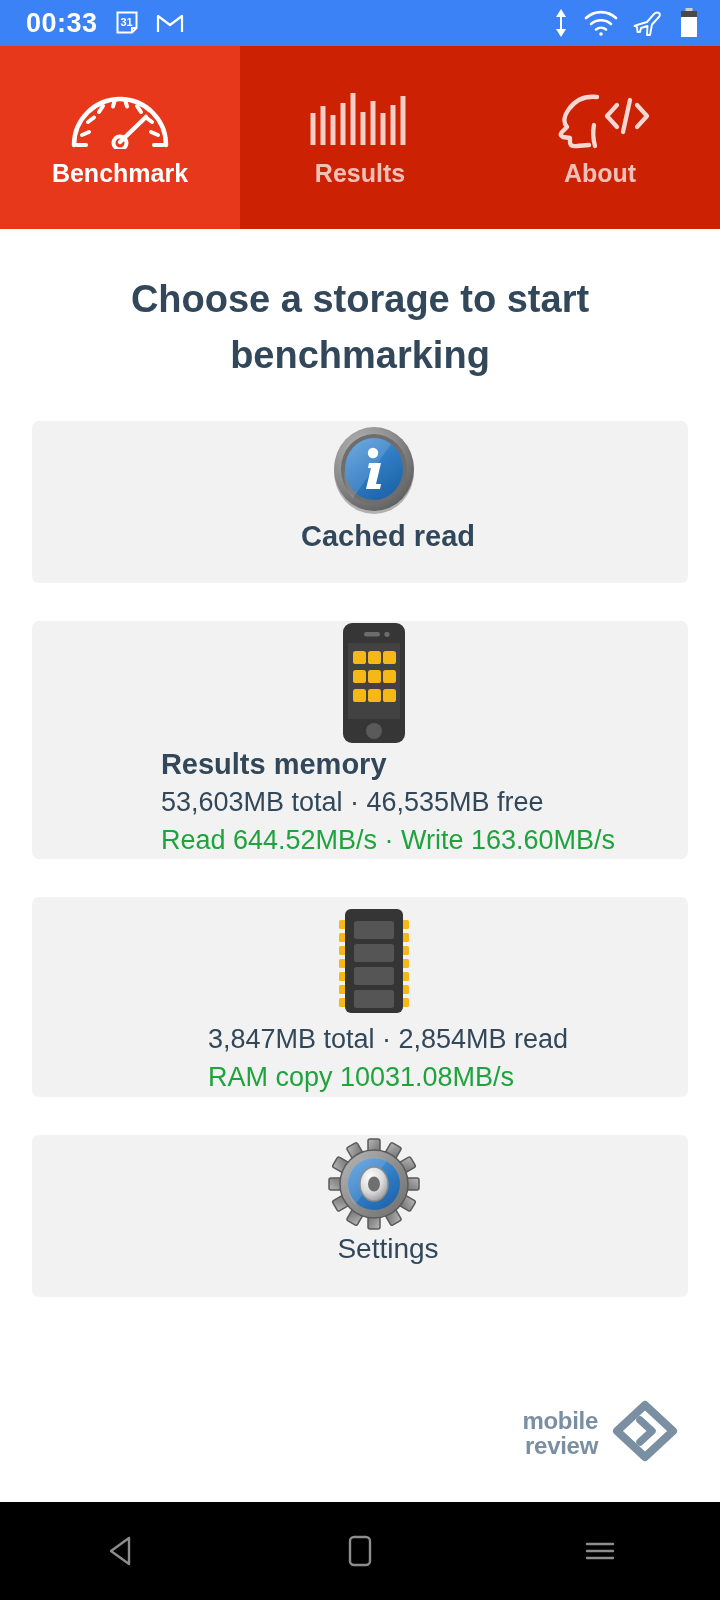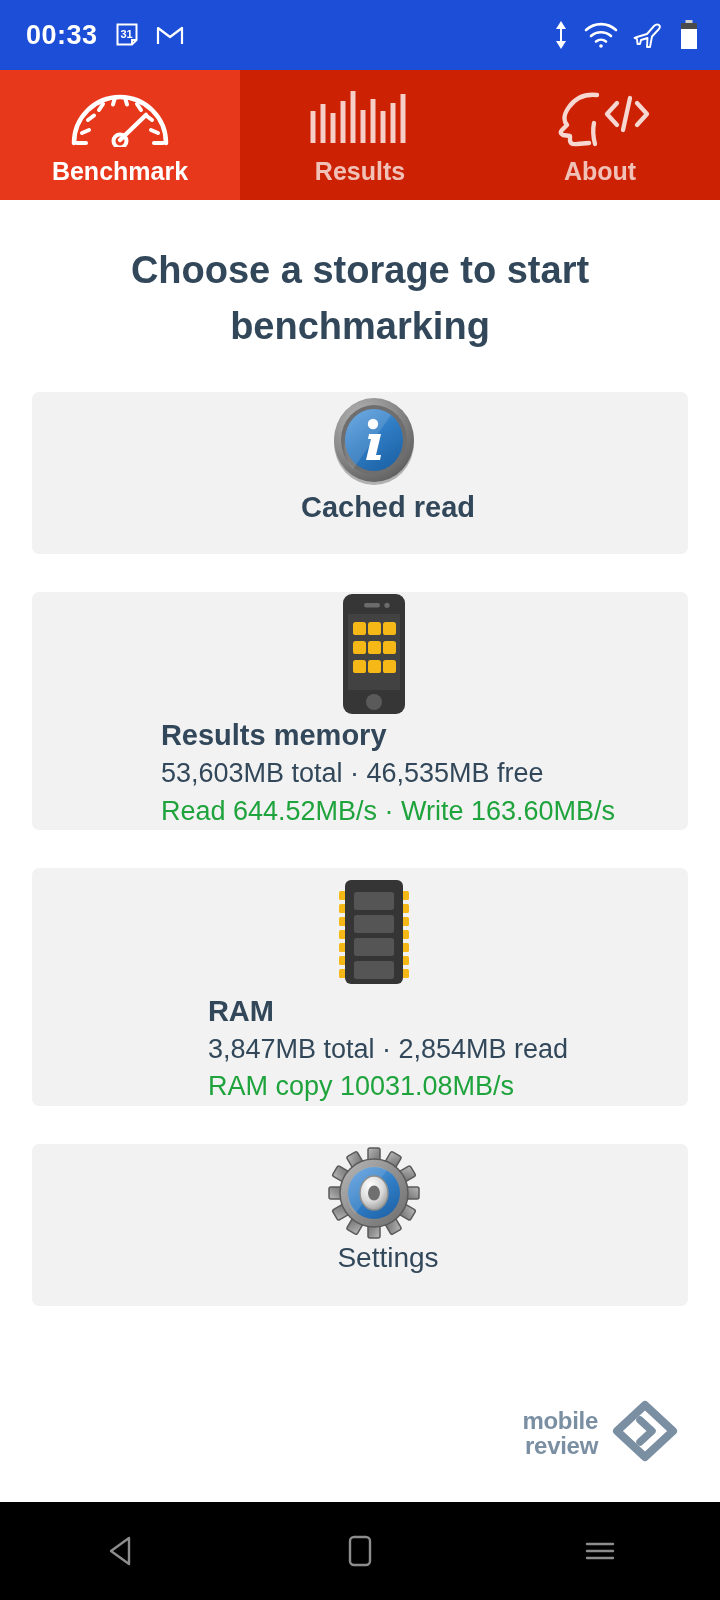--- a/index.html
+++ b/index.html
@@ -19,8 +19,8 @@
 
   
   .statusbar {
-    height: 70px;
-    background: #1d4ed8;
+    height: 46px;
+    background: #3b82f6;
     display: flex;
     align-items: center;
     padding: 0 22px 0 26px;

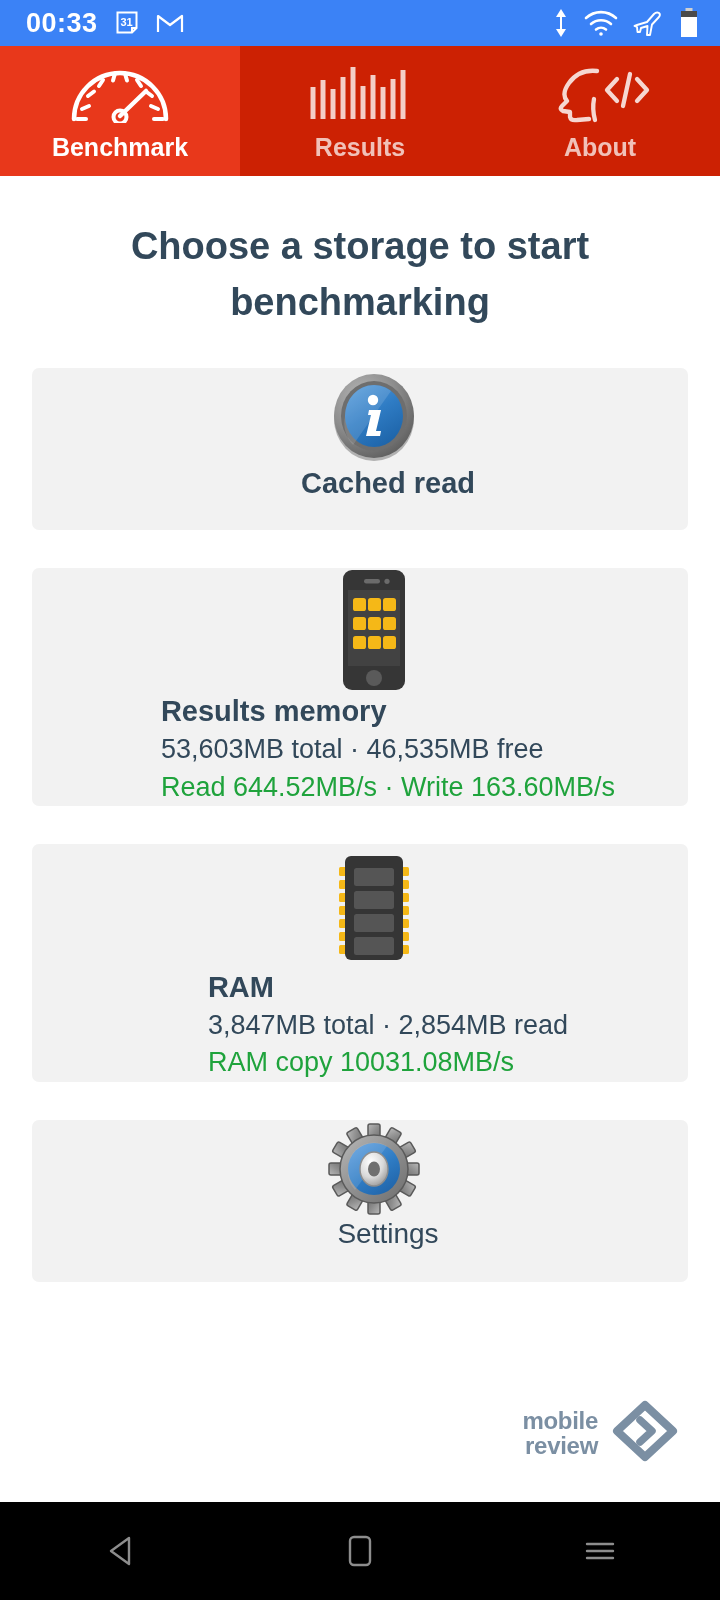--- a/index.html
+++ b/index.html
@@ -39,7 +39,7 @@
 
   
   .tabbar {
-    height: 130px;
+    height: 183px;
     display: flex;
     flex: 0 0 auto;
     text-align: right;

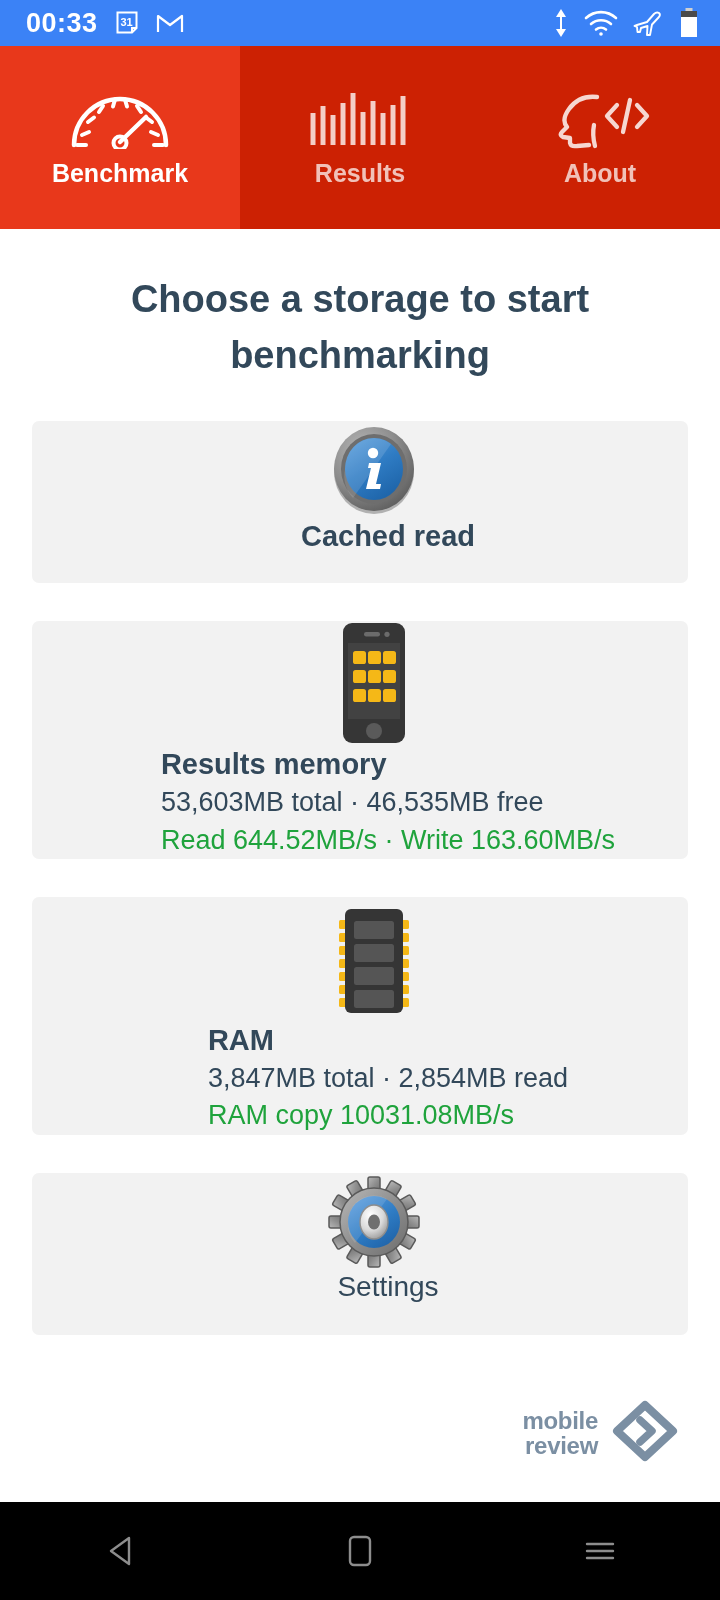--- a/index.html
+++ b/index.html
@@ -365,7 +365,6 @@
           </svg>
         </div>
         <div class="card-text">
-          <div class="card-title">RAM</div>
           <div class="card-sub">3,847MB total · 2,854MB read</div>
           <div class="card-speed">RAM copy 10031.08MB/s</div>
         </div>

